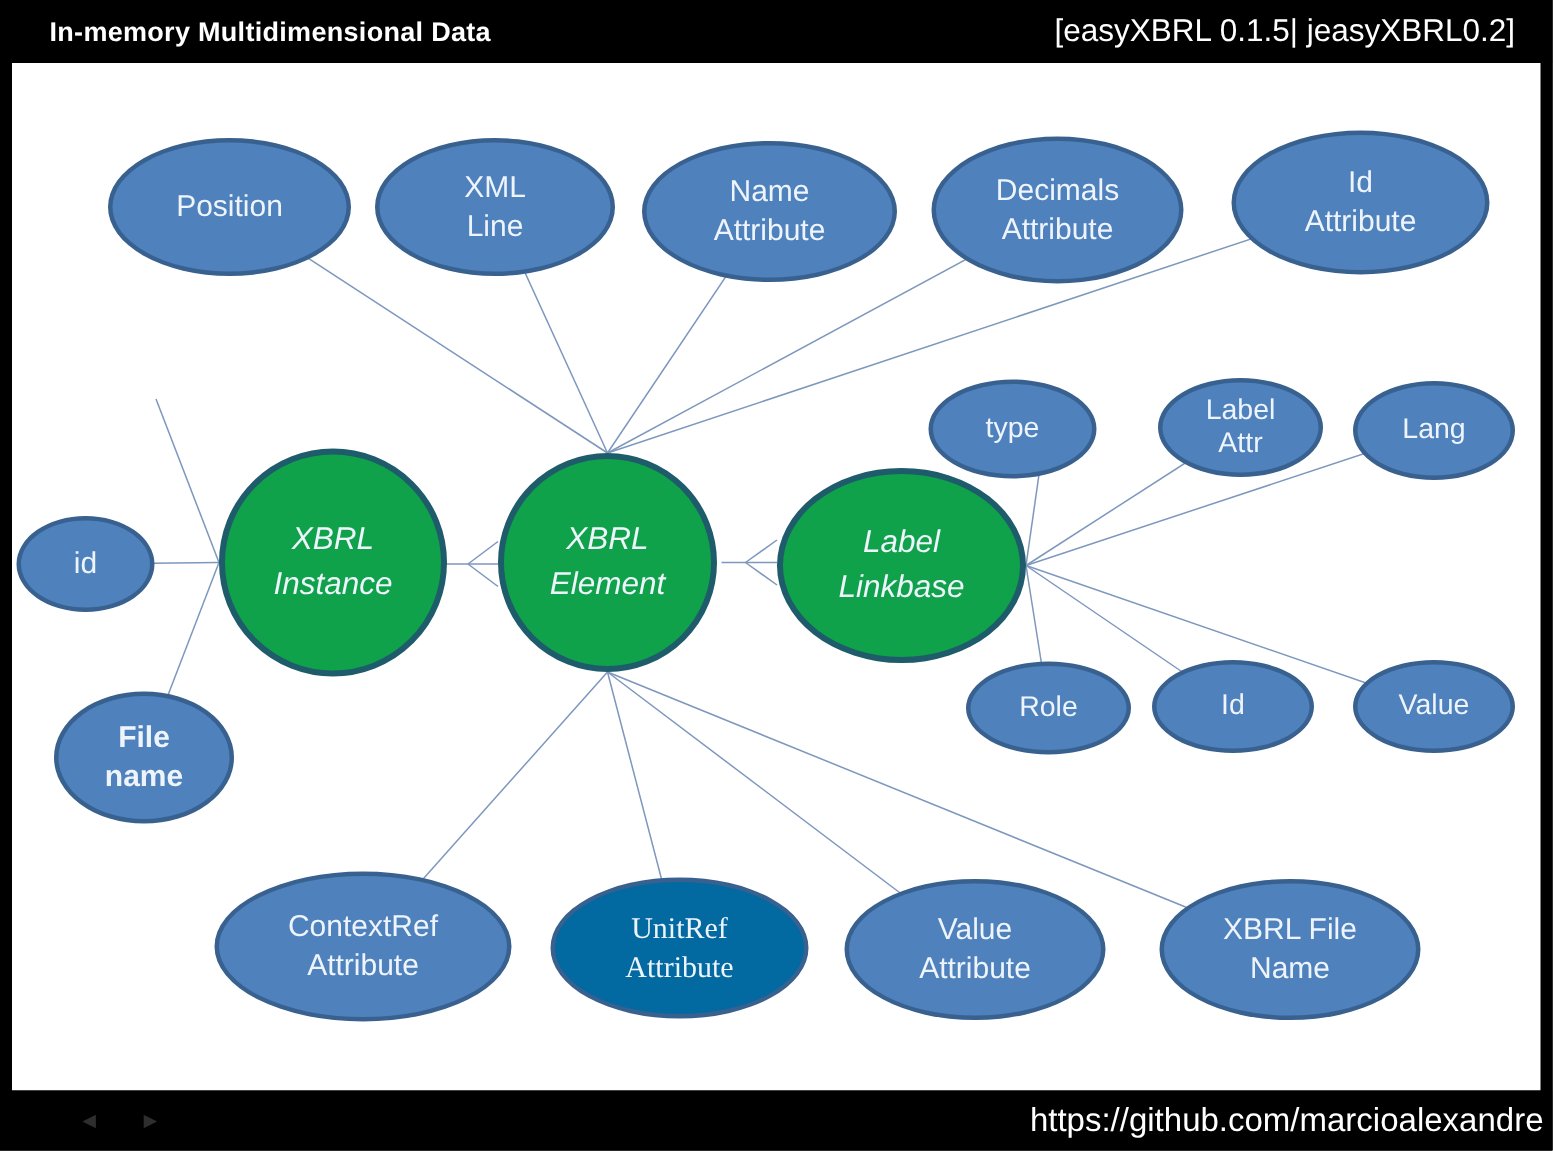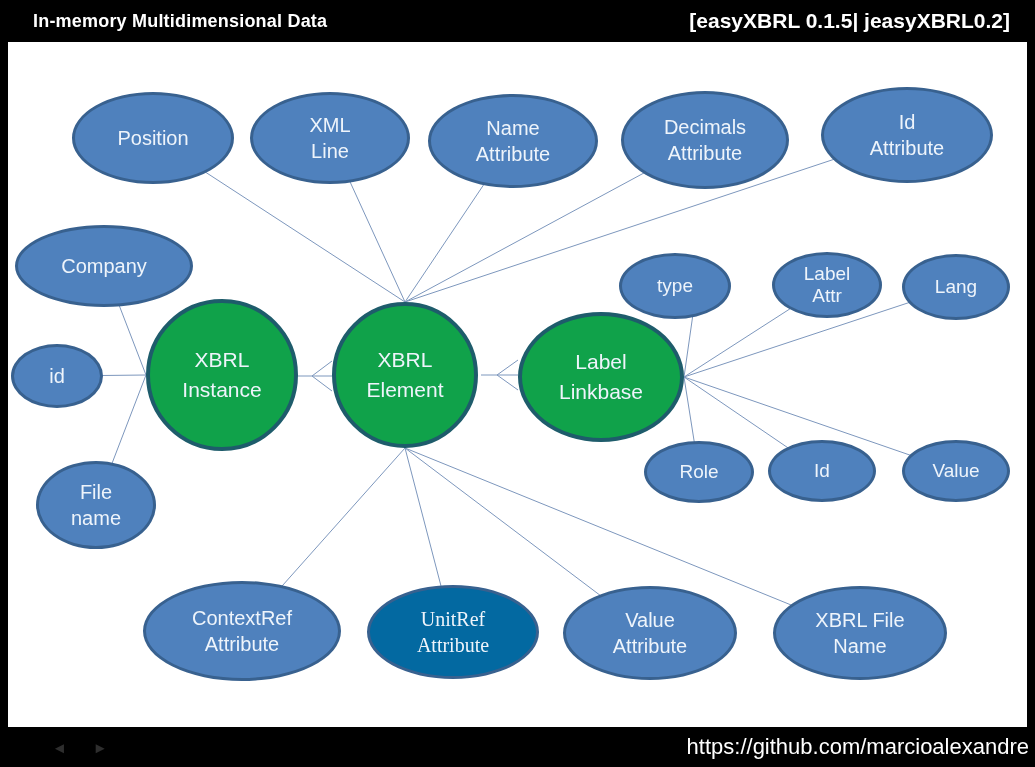--- a/index.html
+++ b/index.html
@@ -17,7 +17,7 @@
   #header-bar{position:absolute;left:0;top:0;width:1035px;height:42px;background:#000;z-index:3;
         display:flex;align-items:center;justify-content:space-between;color:#fff;}
   #header-title{margin-left:33px;font-size:18px;font-weight:bold;letter-spacing:0.2px;}
-  #header-version{margin-right:25px;font-size:21px;font-weight:bold;margin-left:19px;}
+  #header-version{margin-right:25px;font-size:21px;font-weight:normal;margin-left:19px;}
   #footer-bar{position:absolute;left:0;top:727px;width:1035px;height:40px;background:#000;z-index:3;
         color:#fff;}
   .footer-url{position:absolute;top:0;height:40px;display:flex;align-items:center;

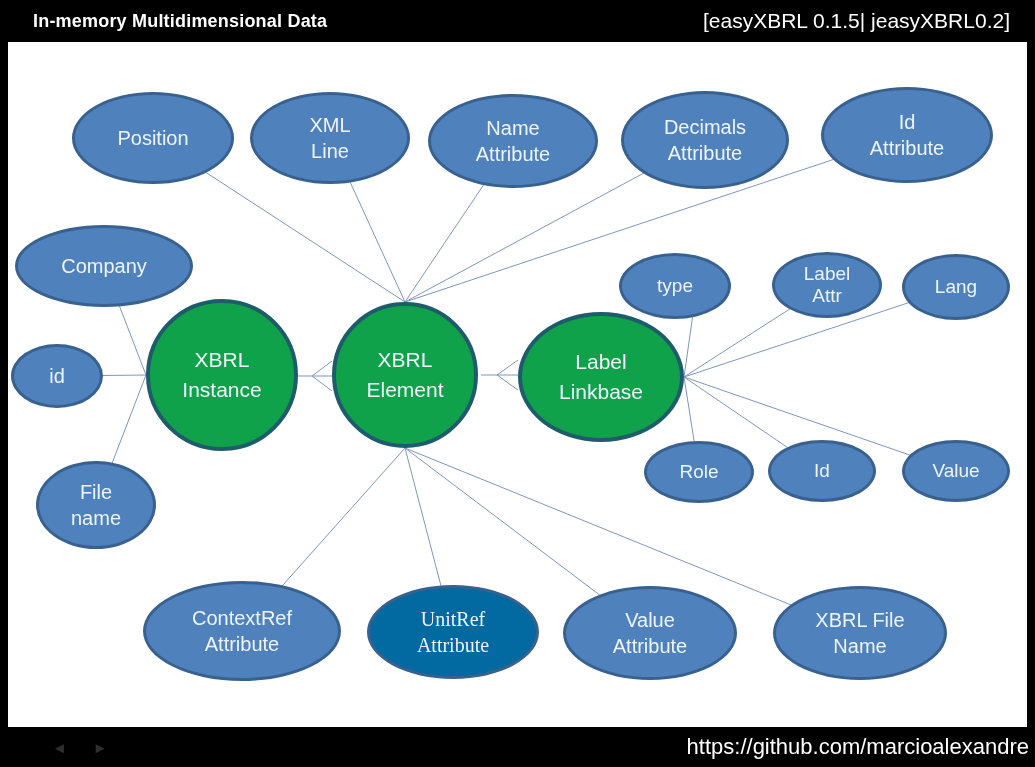--- a/index.html
+++ b/index.html
@@ -77,7 +77,6 @@
 Attribute</div>
       <div class="node attr" style="left: 821px; top: 87px; width: 172px; height: 96px; background: rgb(79, 129, 189); border-color: rgb(56, 97, 143); color: rgb(238, 244, 251);">Id
 Attribute</div>
-      <div class="node attr" style="left: 15px; top: 225px; width: 178px; height: 82px; background: rgb(79, 129, 189); border-color: rgb(56, 97, 143); color: rgb(238, 244, 251);">Company</div>
       <div class="node attr" style="left: 11px; top: 344px; width: 92px; height: 64px; background: rgb(79, 129, 189); border-color: rgb(56, 97, 143); color: rgb(238, 244, 251);">id</div>
       <div class="node attr" style="left: 36px; top: 461px; width: 120px; height: 88px; background: rgb(79, 129, 189); border-color: rgb(56, 97, 143); color: rgb(238, 244, 251);">File
 name</div>

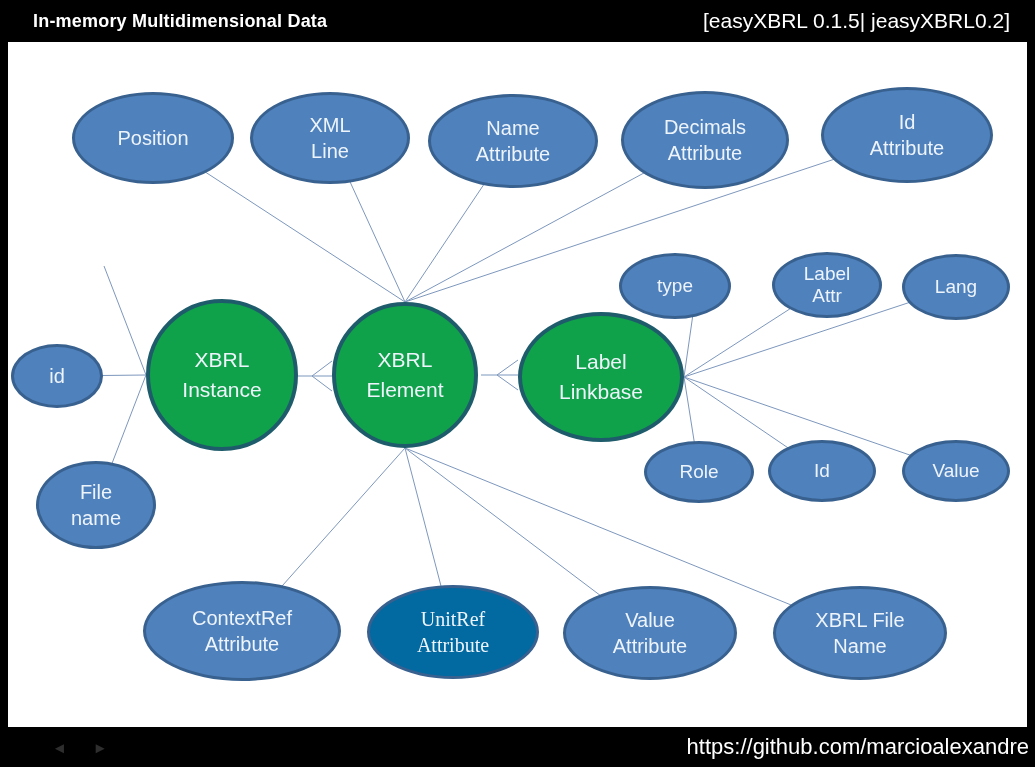--- a/index.html
+++ b/index.html
@@ -11,7 +11,7 @@
   .node{position:absolute;display:flex;align-items:center;justify-content:center;
         text-align:center;white-space:pre-line;color:#eef4fb;border-radius:50%;
         box-sizing:border-box;z-index:2;}
-  .entity{background:#10a24a;border:4px solid #f0abfc;font-size:21px;line-height:1.43;}
+  .entity{background:#10a24a;border:4px solid #f0abfc;font-size:21px;line-height:1.43;font-style:italic;}
   .attr{background:#4f81bd;border:3px solid #38618f;font-size:20px;line-height:1.32;}
   .attr-sm{background:#4f81bd;border:3px solid #38618f;font-size:19px;line-height:1.18;}
   #header-bar{position:absolute;left:0;top:0;width:1035px;height:42px;background:#000;z-index:3;

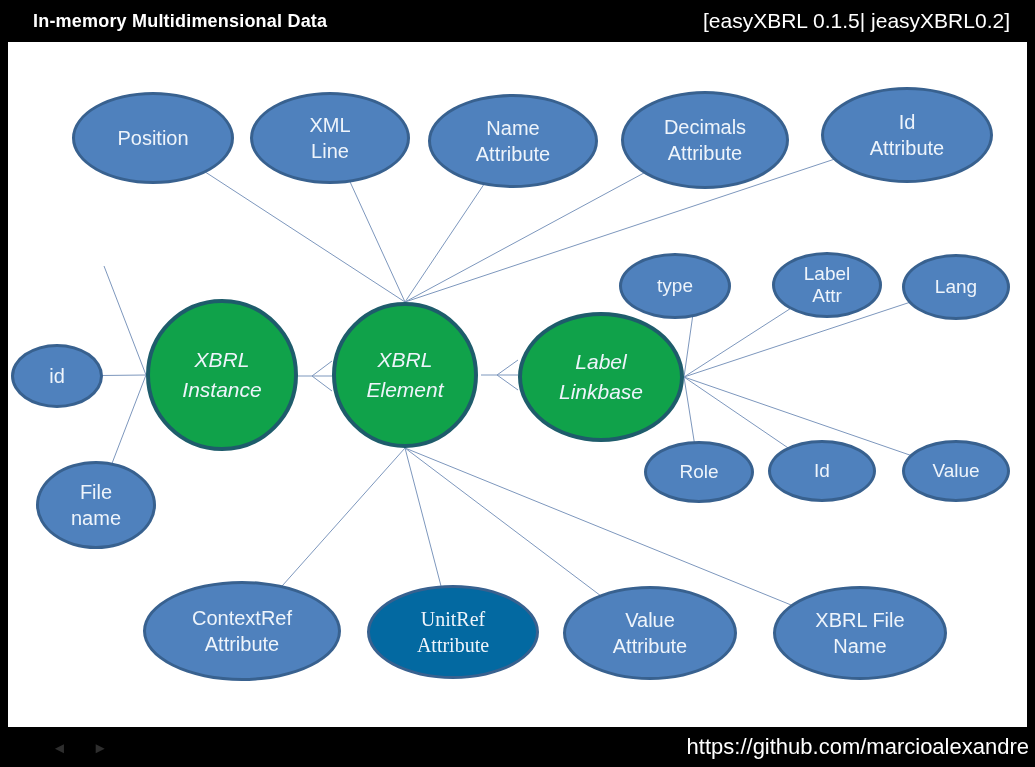--- a/index.html
+++ b/index.html
@@ -78,7 +78,7 @@
       <div class="node attr" style="left: 821px; top: 87px; width: 172px; height: 96px; background: rgb(79, 129, 189); border-color: rgb(56, 97, 143); color: rgb(238, 244, 251);">Id
 Attribute</div>
       <div class="node attr" style="left: 11px; top: 344px; width: 92px; height: 64px; background: rgb(79, 129, 189); border-color: rgb(56, 97, 143); color: rgb(238, 244, 251);">id</div>
-      <div class="node attr" style="left: 36px; top: 461px; width: 120px; height: 88px; background: rgb(79, 129, 189); border-color: rgb(56, 97, 143); color: rgb(238, 244, 251);">File
+      <div class="node attr" style="left: 36px; top: 461px; width: 120px; height: 88px; background: rgb(79, 129, 189); border-color: rgb(56, 97, 143); color: rgb(238, 244, 251); font-weight: bold;">File
 name</div>
       <div class="node attr-sm" style="left: 619px; top: 253px; width: 112px; height: 66px; background: rgb(79, 129, 189); border-color: rgb(56, 97, 143); color: rgb(238, 244, 251);">type</div>
       <div class="node attr-sm" style="left: 772px; top: 252px; width: 110px; height: 66px; background: rgb(79, 129, 189); border-color: rgb(56, 97, 143); color: rgb(238, 244, 251);">Label

